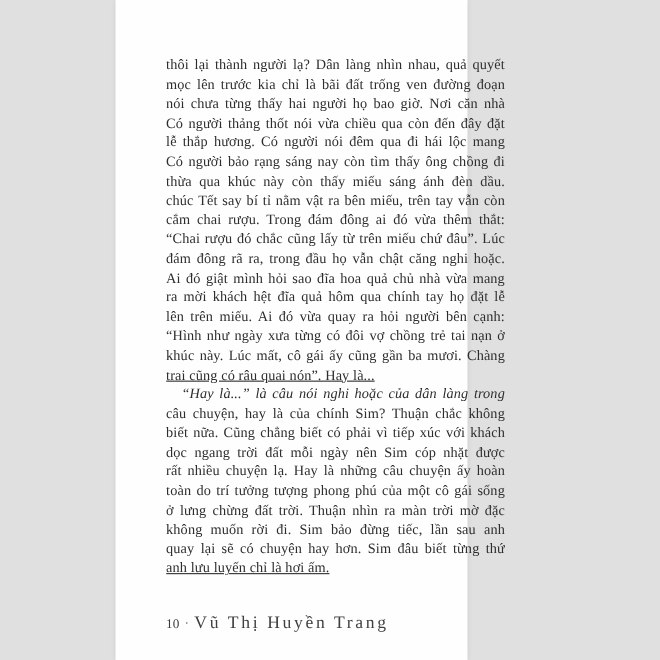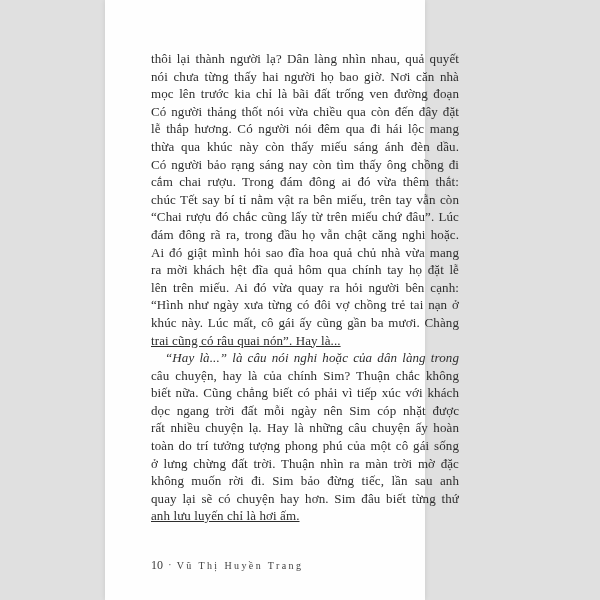--- a/index.html
+++ b/index.html
@@ -76,8 +76,8 @@
 
     <div class="textblock">
       <div class="line">thôi lại thành người lạ? Dân làng nhìn nhau, quả quyết</div>
+      <div class="line">mọc lên trước kia chỉ là bãi đất trống ven đường đoạn</div>
       <div class="line">nói chưa từng thấy hai người họ bao giờ. Nơi căn nhà</div>
-      <div class="line">mọc lên trước kia chỉ là bãi đất trống ven đường đoạn</div>
       <div class="line">Có người thảng thốt nói vừa chiều qua còn đến đây đặt</div>
       <div class="line">lễ thắp hương. Có người nói đêm qua đi hái lộc mang</div>
       <div class="line">thừa qua khúc này còn thấy miếu sáng ánh đèn dầu.</div>

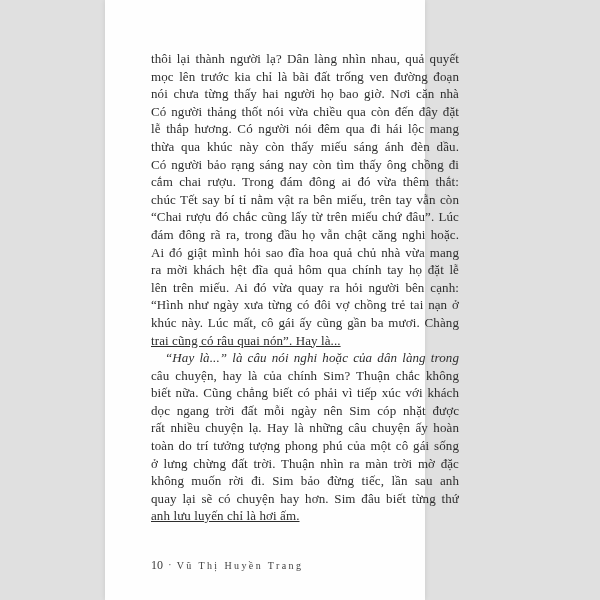--- a/index.html
+++ b/index.html
@@ -80,8 +80,8 @@
       <div class="line">nói chưa từng thấy hai người họ bao giờ. Nơi căn nhà</div>
       <div class="line">Có người thảng thốt nói vừa chiều qua còn đến đây đặt</div>
       <div class="line">lễ thắp hương. Có người nói đêm qua đi hái lộc mang</div>
+      <div class="line">Có người bảo rạng sáng nay còn tìm thấy ông chồng đi</div>
       <div class="line">thừa qua khúc này còn thấy miếu sáng ánh đèn dầu.</div>
-      <div class="line">Có người bảo rạng sáng nay còn tìm thấy ông chồng đi</div>
       <div class="line">cắm chai rượu. Trong đám đông ai đó vừa thêm thắt:</div>
       <div class="line">chúc Tết say bí tỉ nằm vật ra bên miếu, trên tay vẫn còn</div>
       <div class="line">“Chai rượu đó chắc cũng lấy từ trên miếu chứ đâu”. Lúc</div>

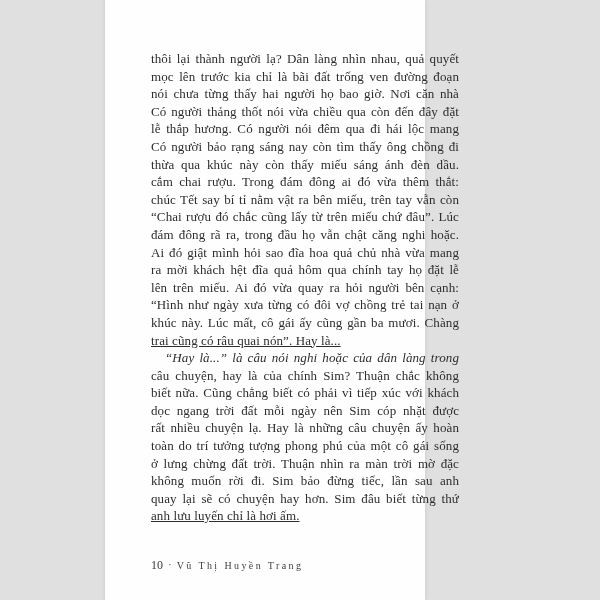--- a/index.html
+++ b/index.html
@@ -82,8 +82,8 @@
       <div class="line">lễ thắp hương. Có người nói đêm qua đi hái lộc mang</div>
       <div class="line">Có người bảo rạng sáng nay còn tìm thấy ông chồng đi</div>
       <div class="line">thừa qua khúc này còn thấy miếu sáng ánh đèn dầu.</div>
+      <div class="line">chúc Tết say bí tỉ nằm vật ra bên miếu, trên tay vẫn còn</div>
       <div class="line">cắm chai rượu. Trong đám đông ai đó vừa thêm thắt:</div>
-      <div class="line">chúc Tết say bí tỉ nằm vật ra bên miếu, trên tay vẫn còn</div>
       <div class="line">“Chai rượu đó chắc cũng lấy từ trên miếu chứ đâu”. Lúc</div>
       <div class="line">đám đông rã ra, trong đầu họ vẫn chật căng nghi hoặc.</div>
       <div class="line">Ai đó giật mình hỏi sao đĩa hoa quả chủ nhà vừa mang</div>

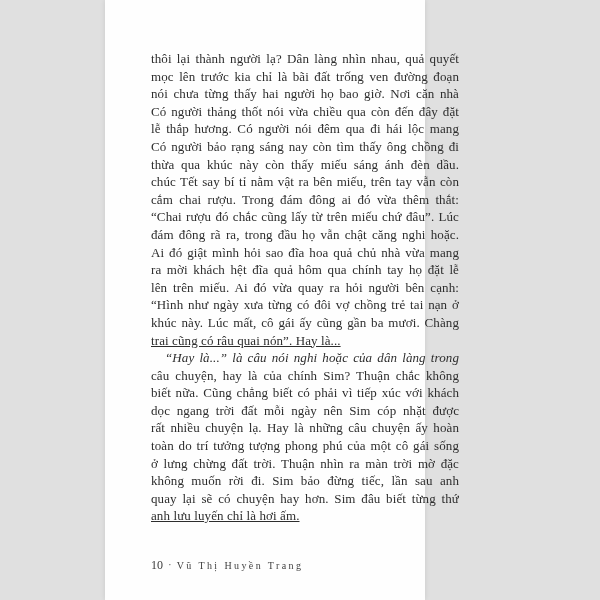--- a/index.html
+++ b/index.html
@@ -63,7 +63,7 @@
     vertical-align:1px;
   }
   .footer .author{
-    font-size:10px;
+    font-size:16px;
     letter-spacing:2.4px;
     color:#3f3f3f;
   }

